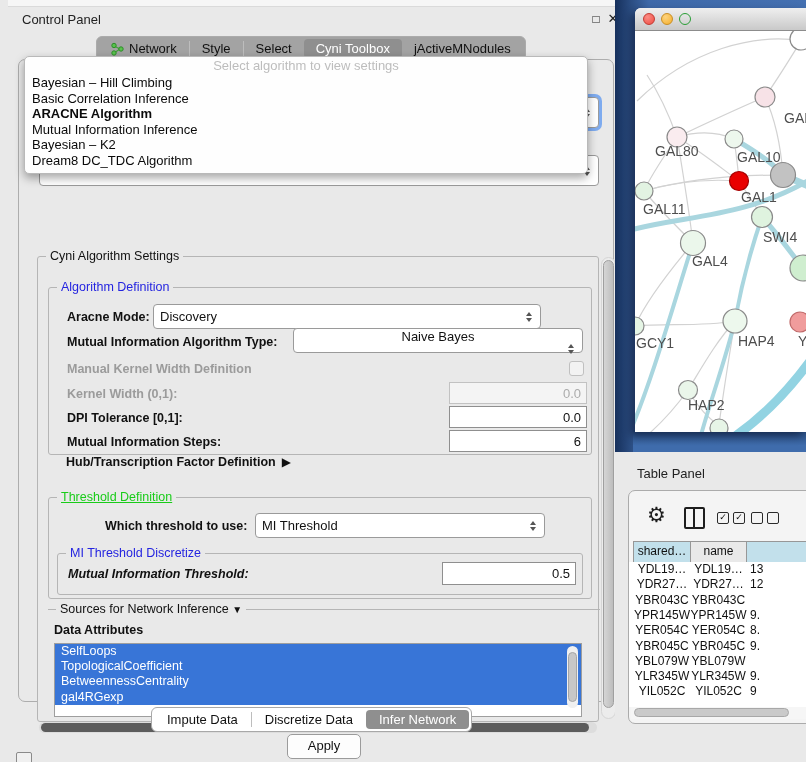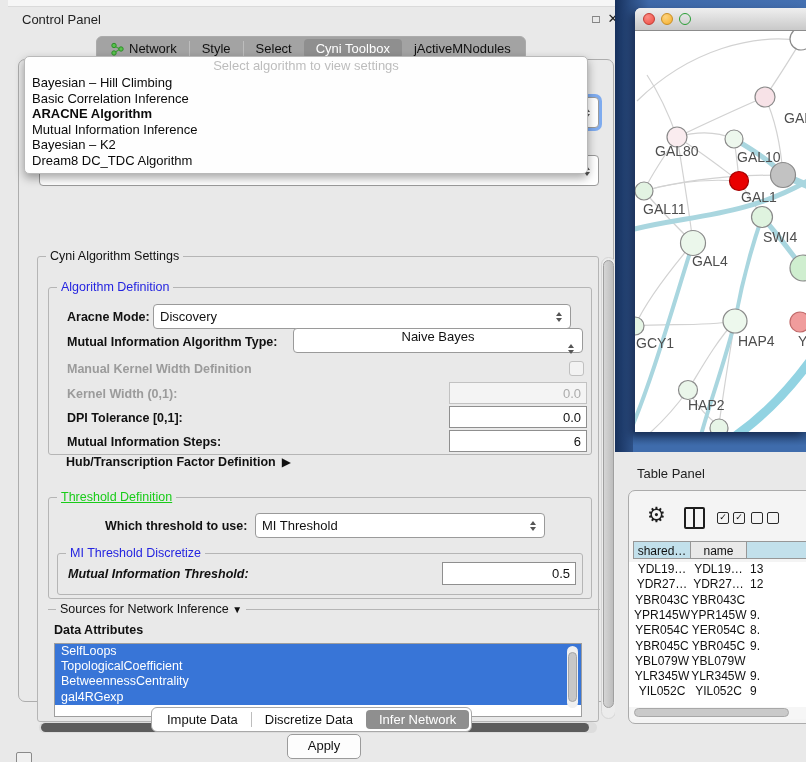--- a/index.html
+++ b/index.html
@@ -188,7 +188,7 @@
         <span class="grouptitle blue-title">Algorithm Definition</span>
 
         <span class="fieldlabel" style="left:18px;top:22px;">Aracne Mode:</span>
-        <div class="combo" style="left:104px;top:16px;width:418px;height:25px;">
+        <div class="combo" style="left:104px;top:16px;width:388px;height:25px;">
           <span>Discovery</span>
           <span class="spin">
               <i class="up"></i>

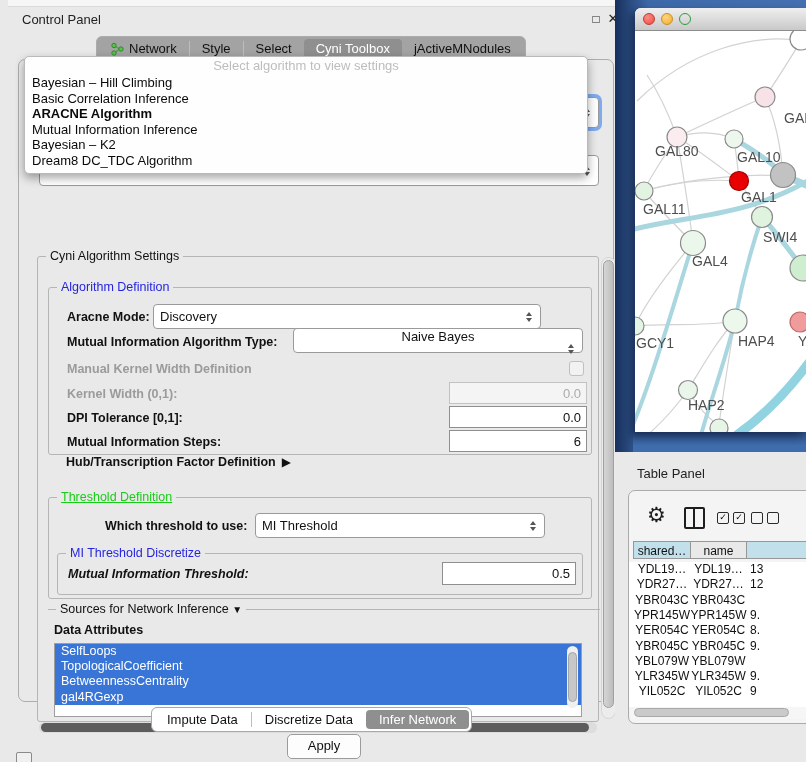--- a/index.html
+++ b/index.html
@@ -115,7 +115,7 @@
   .cb{width:10px;height:10px;border:1.5px solid #2A2A2A;border-radius:2px;font-size:9px;line-height:9px;text-align:center;}
   #checked-pair{left:88px;}
   #unchecked-pair{left:122px;}
-  .thead{position:absolute;top:50px;height:18px;box-sizing:border-box;border:1px solid #979797;
+  .thead{position:absolute;top:50px;height:32px;box-sizing:border-box;border:1px solid #979797;
          font-size:12px;text-align:center;line-height:19px;color:#111;}
   .th-blue{background:#C2E0EB;}
   .th-gray{background:#E9E9E9;}

